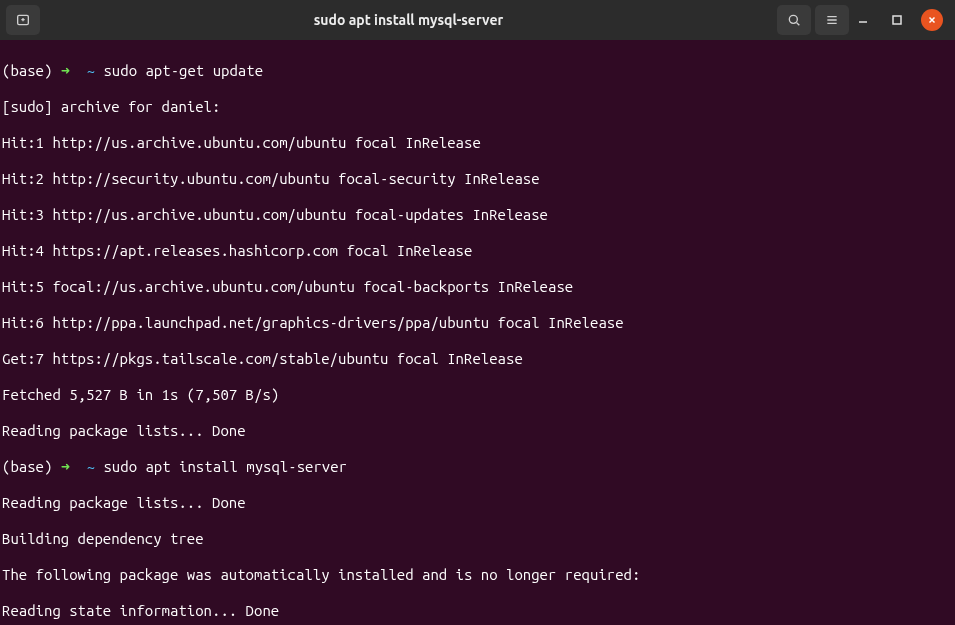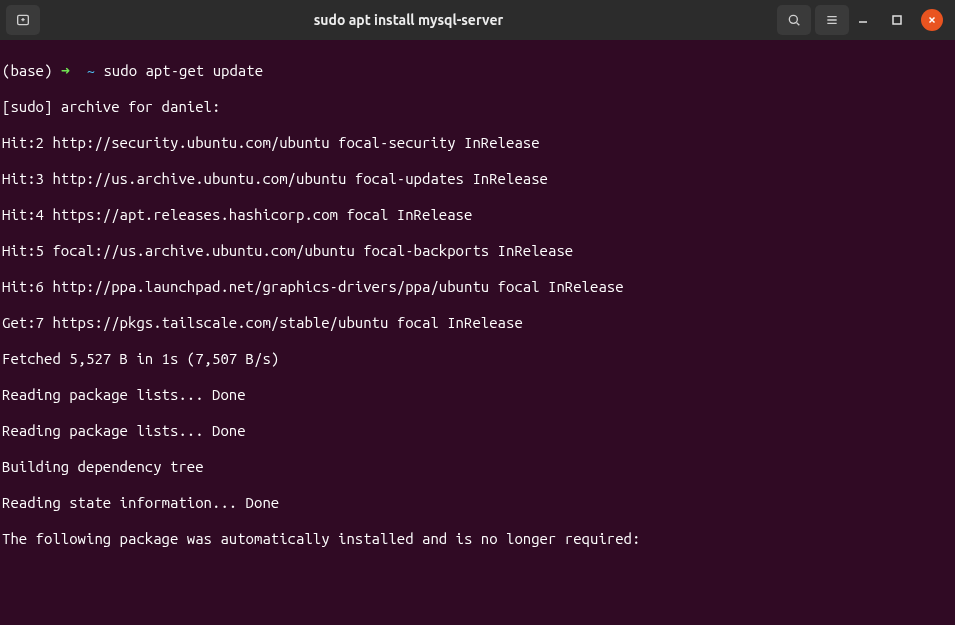--- a/index.html
+++ b/index.html
@@ -125,6 +125,7 @@
 <div class="terminal">
 <div class="line"><span class="c-base">(base)</span> <span class="c-arrow">➜</span>  <span class="c-tilde">~</span> <span>sudo apt-get update</span></div>
 <div class="line">[sudo] archive for daniel:</div>
+<div class="line">Hit:1 http://us.archive.ubuntu.com/ubuntu focal InRelease</div>
 <div class="line">Hit:2 http://security.ubuntu.com/ubuntu focal-security InRelease</div>
 <div class="line">Hit:3 http://us.archive.ubuntu.com/ubuntu focal-updates InRelease</div>
 <div class="line">Hit:4 https://apt.releases.hashicorp.com focal InRelease</div>

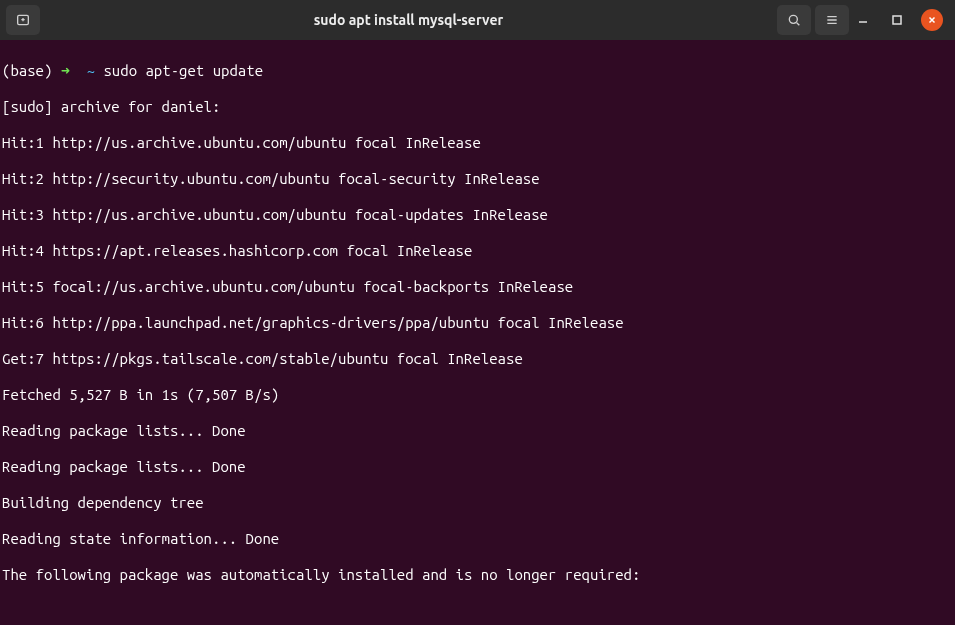--- a/index.html
+++ b/index.html
@@ -134,6 +134,7 @@
 <div class="line">Get:7 https://pkgs.tailscale.com/stable/ubuntu focal InRelease</div>
 <div class="line">Fetched 5,527 B in 1s (7,507 B/s)</div>
 <div class="line">Reading package lists... Done</div>
+<div class="line"><span class="c-base">(base)</span> <span class="c-arrow">➜</span>  <span class="c-tilde">~</span> <span>sudo apt install mysql-server</span></div>
 <div class="line">Reading package lists... Done</div>
 <div class="line">Building dependency tree</div>
 <div class="line">Reading state information... Done</div>

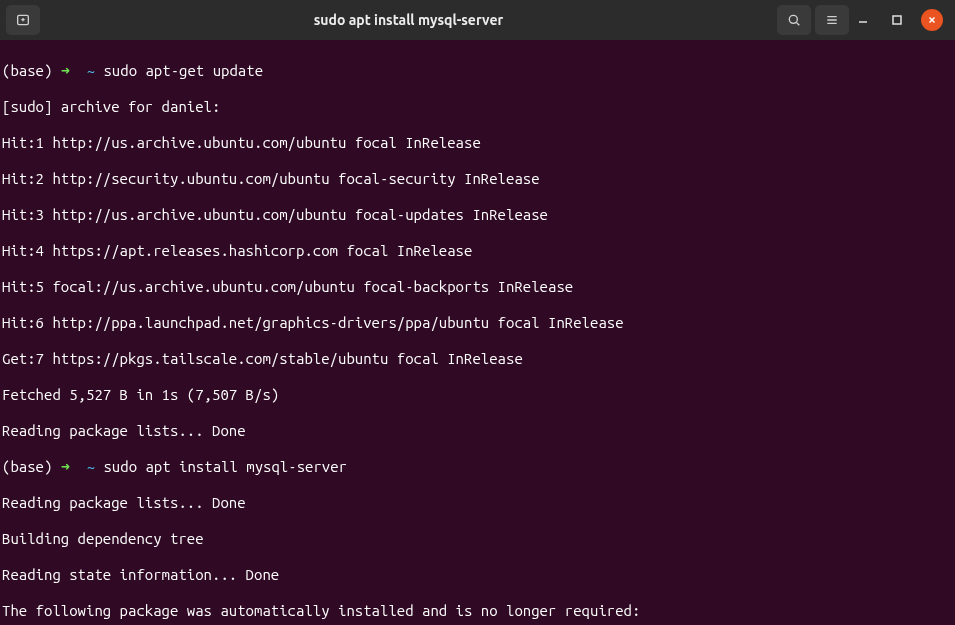--- a/index.html
+++ b/index.html
@@ -137,8 +137,8 @@
 <div class="line"><span class="c-base">(base)</span> <span class="c-arrow">➜</span>  <span class="c-tilde">~</span> <span>sudo apt install mysql-server</span></div>
 <div class="line">Reading package lists... Done</div>
 <div class="line">Building dependency tree</div>
+<div class="line">The following package was automatically installed and is no longer required:</div>
 <div class="line">Reading state information... Done</div>
-<div class="line">The following package was automatically installed and is no longer required:</div>
 
 
 

